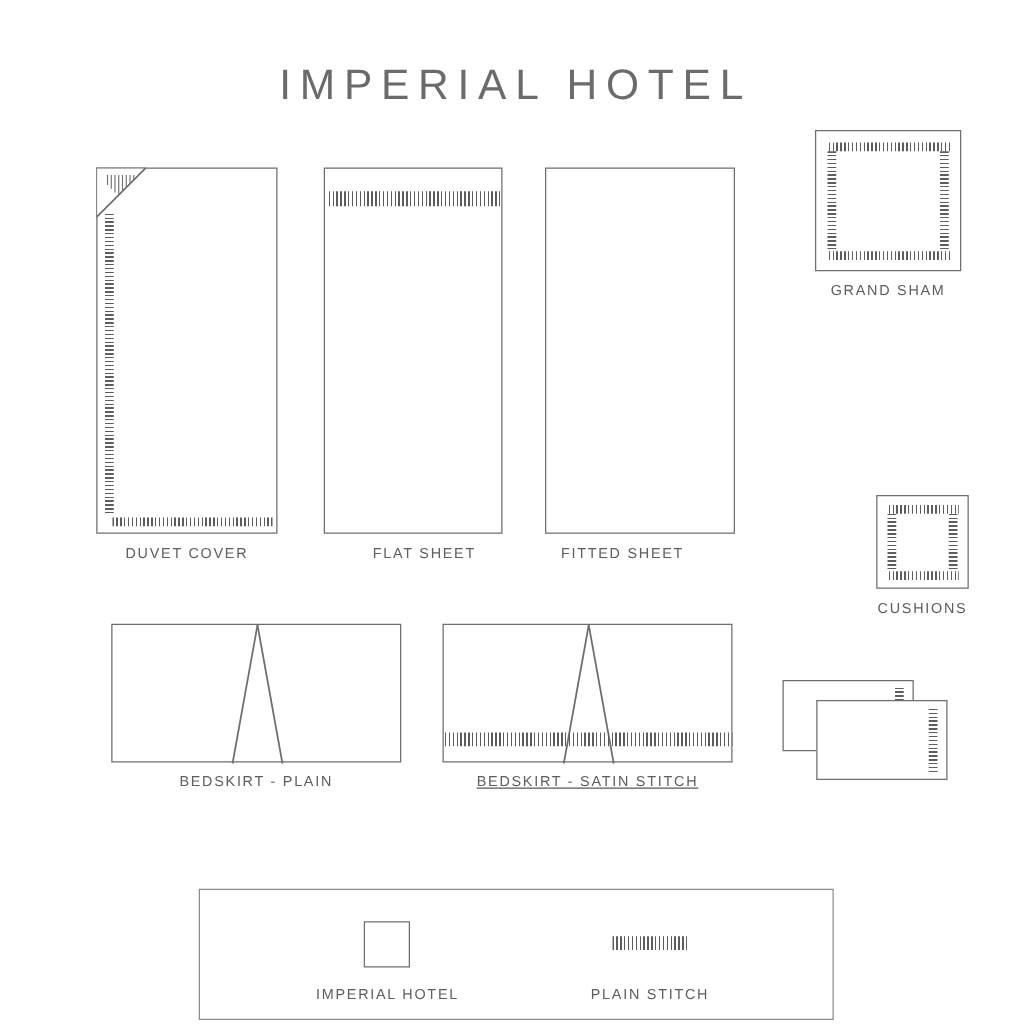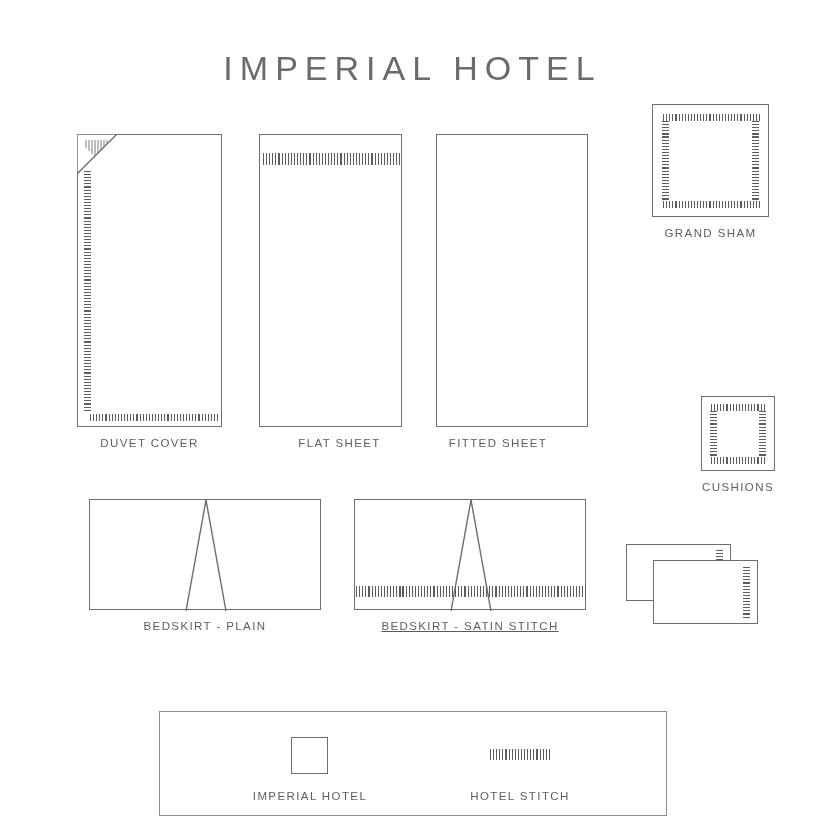--- a/index.html
+++ b/index.html
@@ -209,7 +209,7 @@
     <div class="legend-label" style="left:50px; top:78px; width:200px;">IMPERIAL HOTEL</div>
 
     <div class="stitch-h" style="left:330px; top:37px; width:60px; height:11px;"></div>
-    <div class="legend-label" style="left:260px; top:78px; width:200px;">HOTEL STITCH</div>
+    <div class="legend-label" style="left:260px; top:78px; width:200px;">PLAIN STITCH</div>
   </div>
 
 </div>

